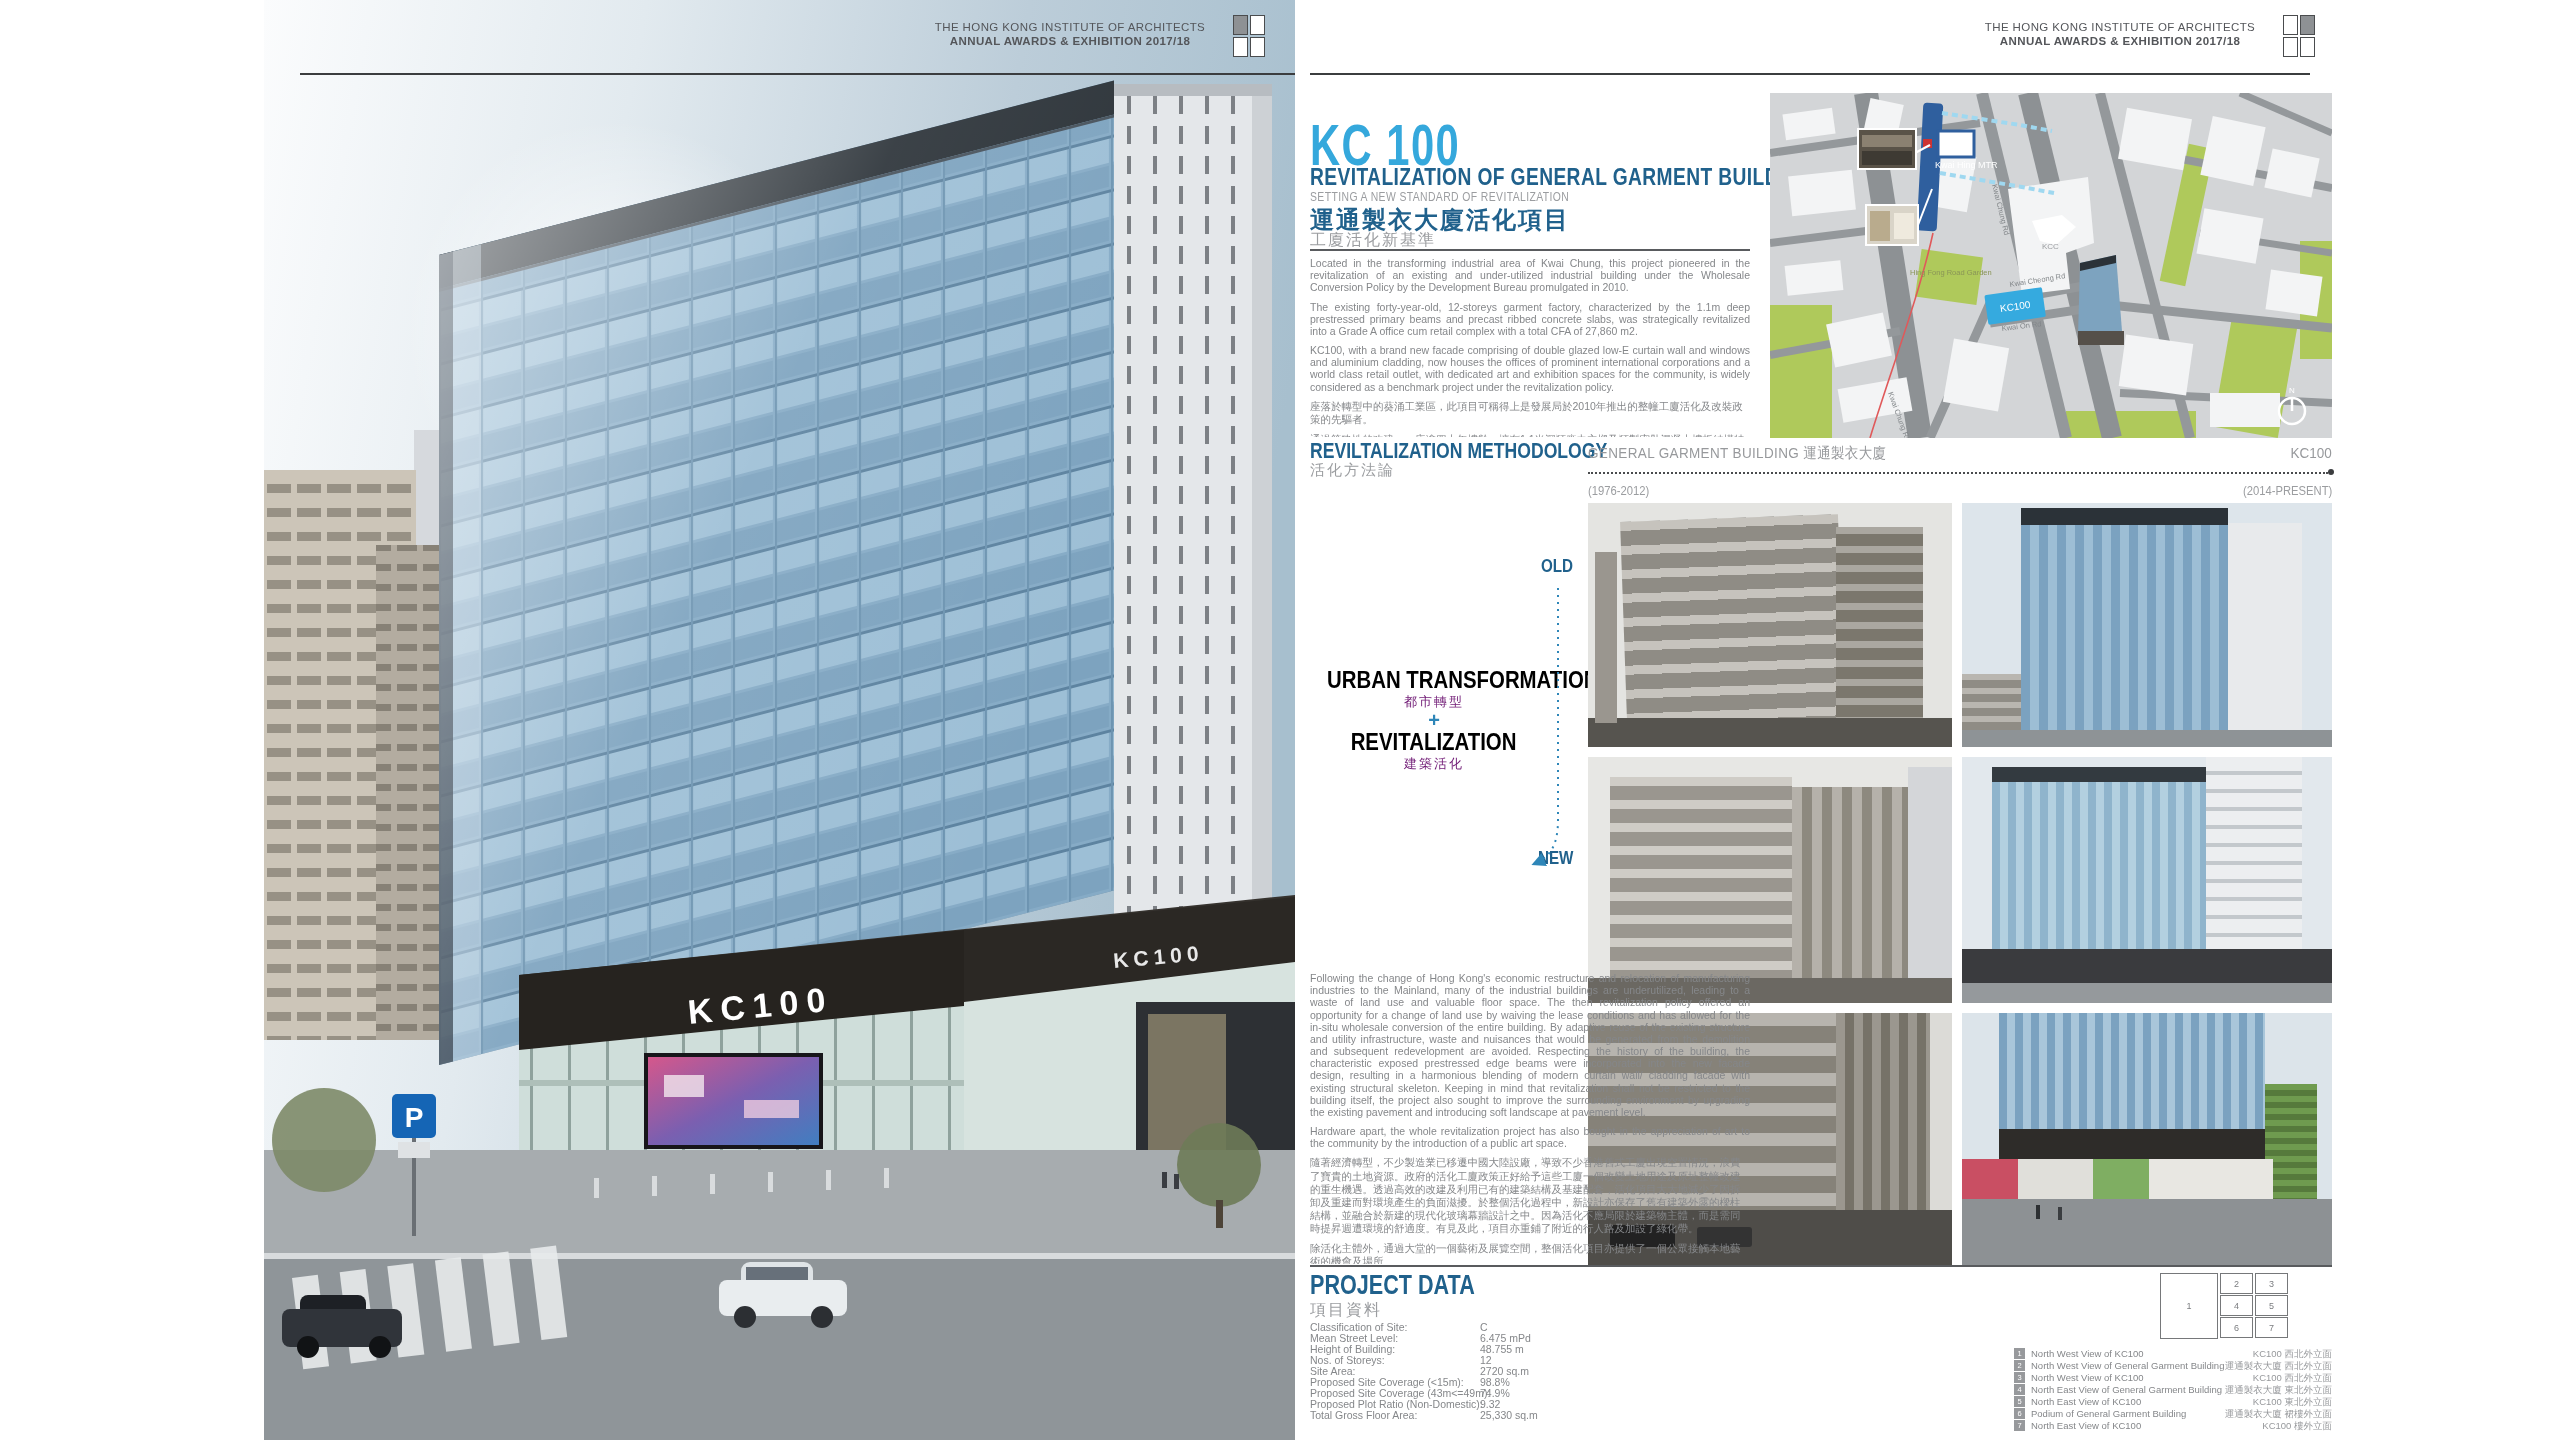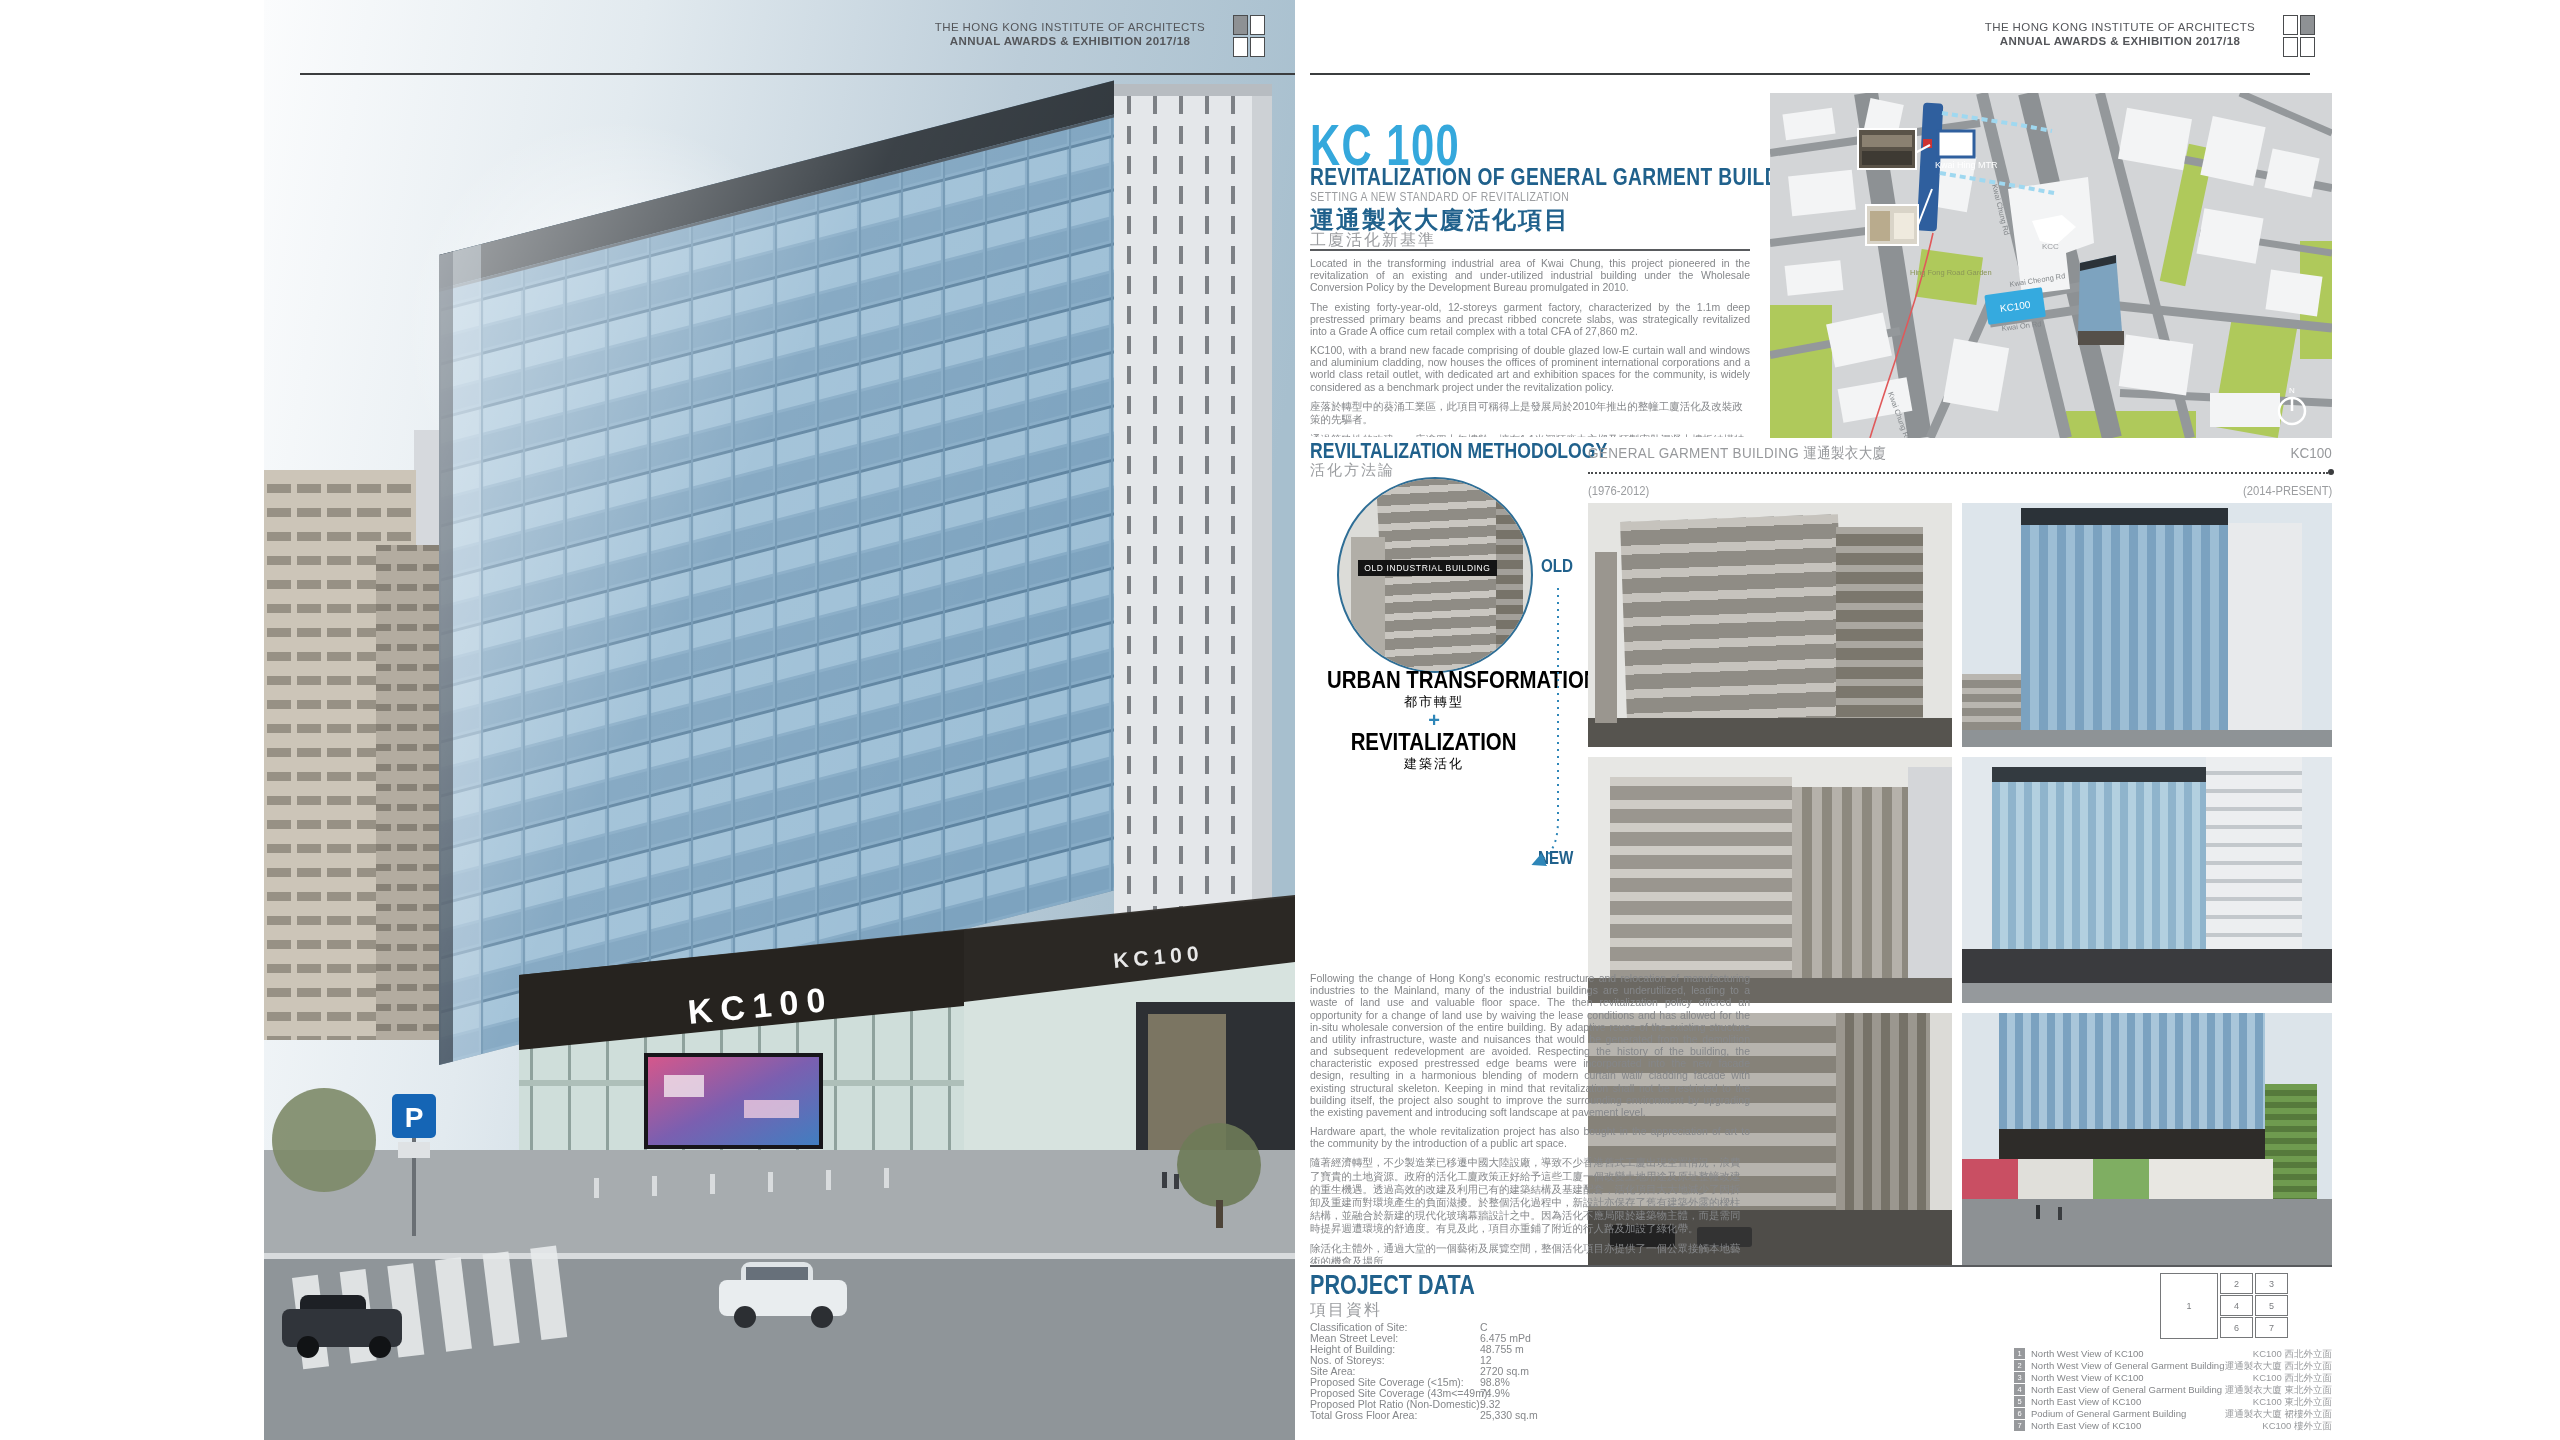--- a/index.html
+++ b/index.html
@@ -379,12 +379,6 @@
   <div class="abs blue" id="meth-h"><span class="cond">REVILTALIZATION METHODOLOGY</span></div>
   <div class="abs gray" id="meth-zh">活化方法論</div>
 
-  <div class="circle" style="left:1337px;top:477px;width:192px;height:192px;">
-    <div class="abs" style="left:22%;top:-6%;width:62%;height:112%;background:repeating-linear-gradient(180deg,#c9c6c0 0 7px,#8f8c85 7px 18px);transform:rotate(-3deg);"></div>
-    <div class="abs" style="left:6%;top:30%;width:18%;height:76%;background:#b1aea7;"></div>
-    <div class="abs" style="left:82%;top:8%;width:14%;height:98%;background:repeating-linear-gradient(180deg,#a3a09a 0 6px,#777369 6px 15px);"></div>
-    <div class="circ-label" style="left:10%;top:42%;">OLD INDUSTRIAL BUILDING</div>
-  </div>
   <div class="meth-tag" style="left:1541px;top:555px;"><span class="cond">OLD</span></div>
 
   <div class="meth-steps">

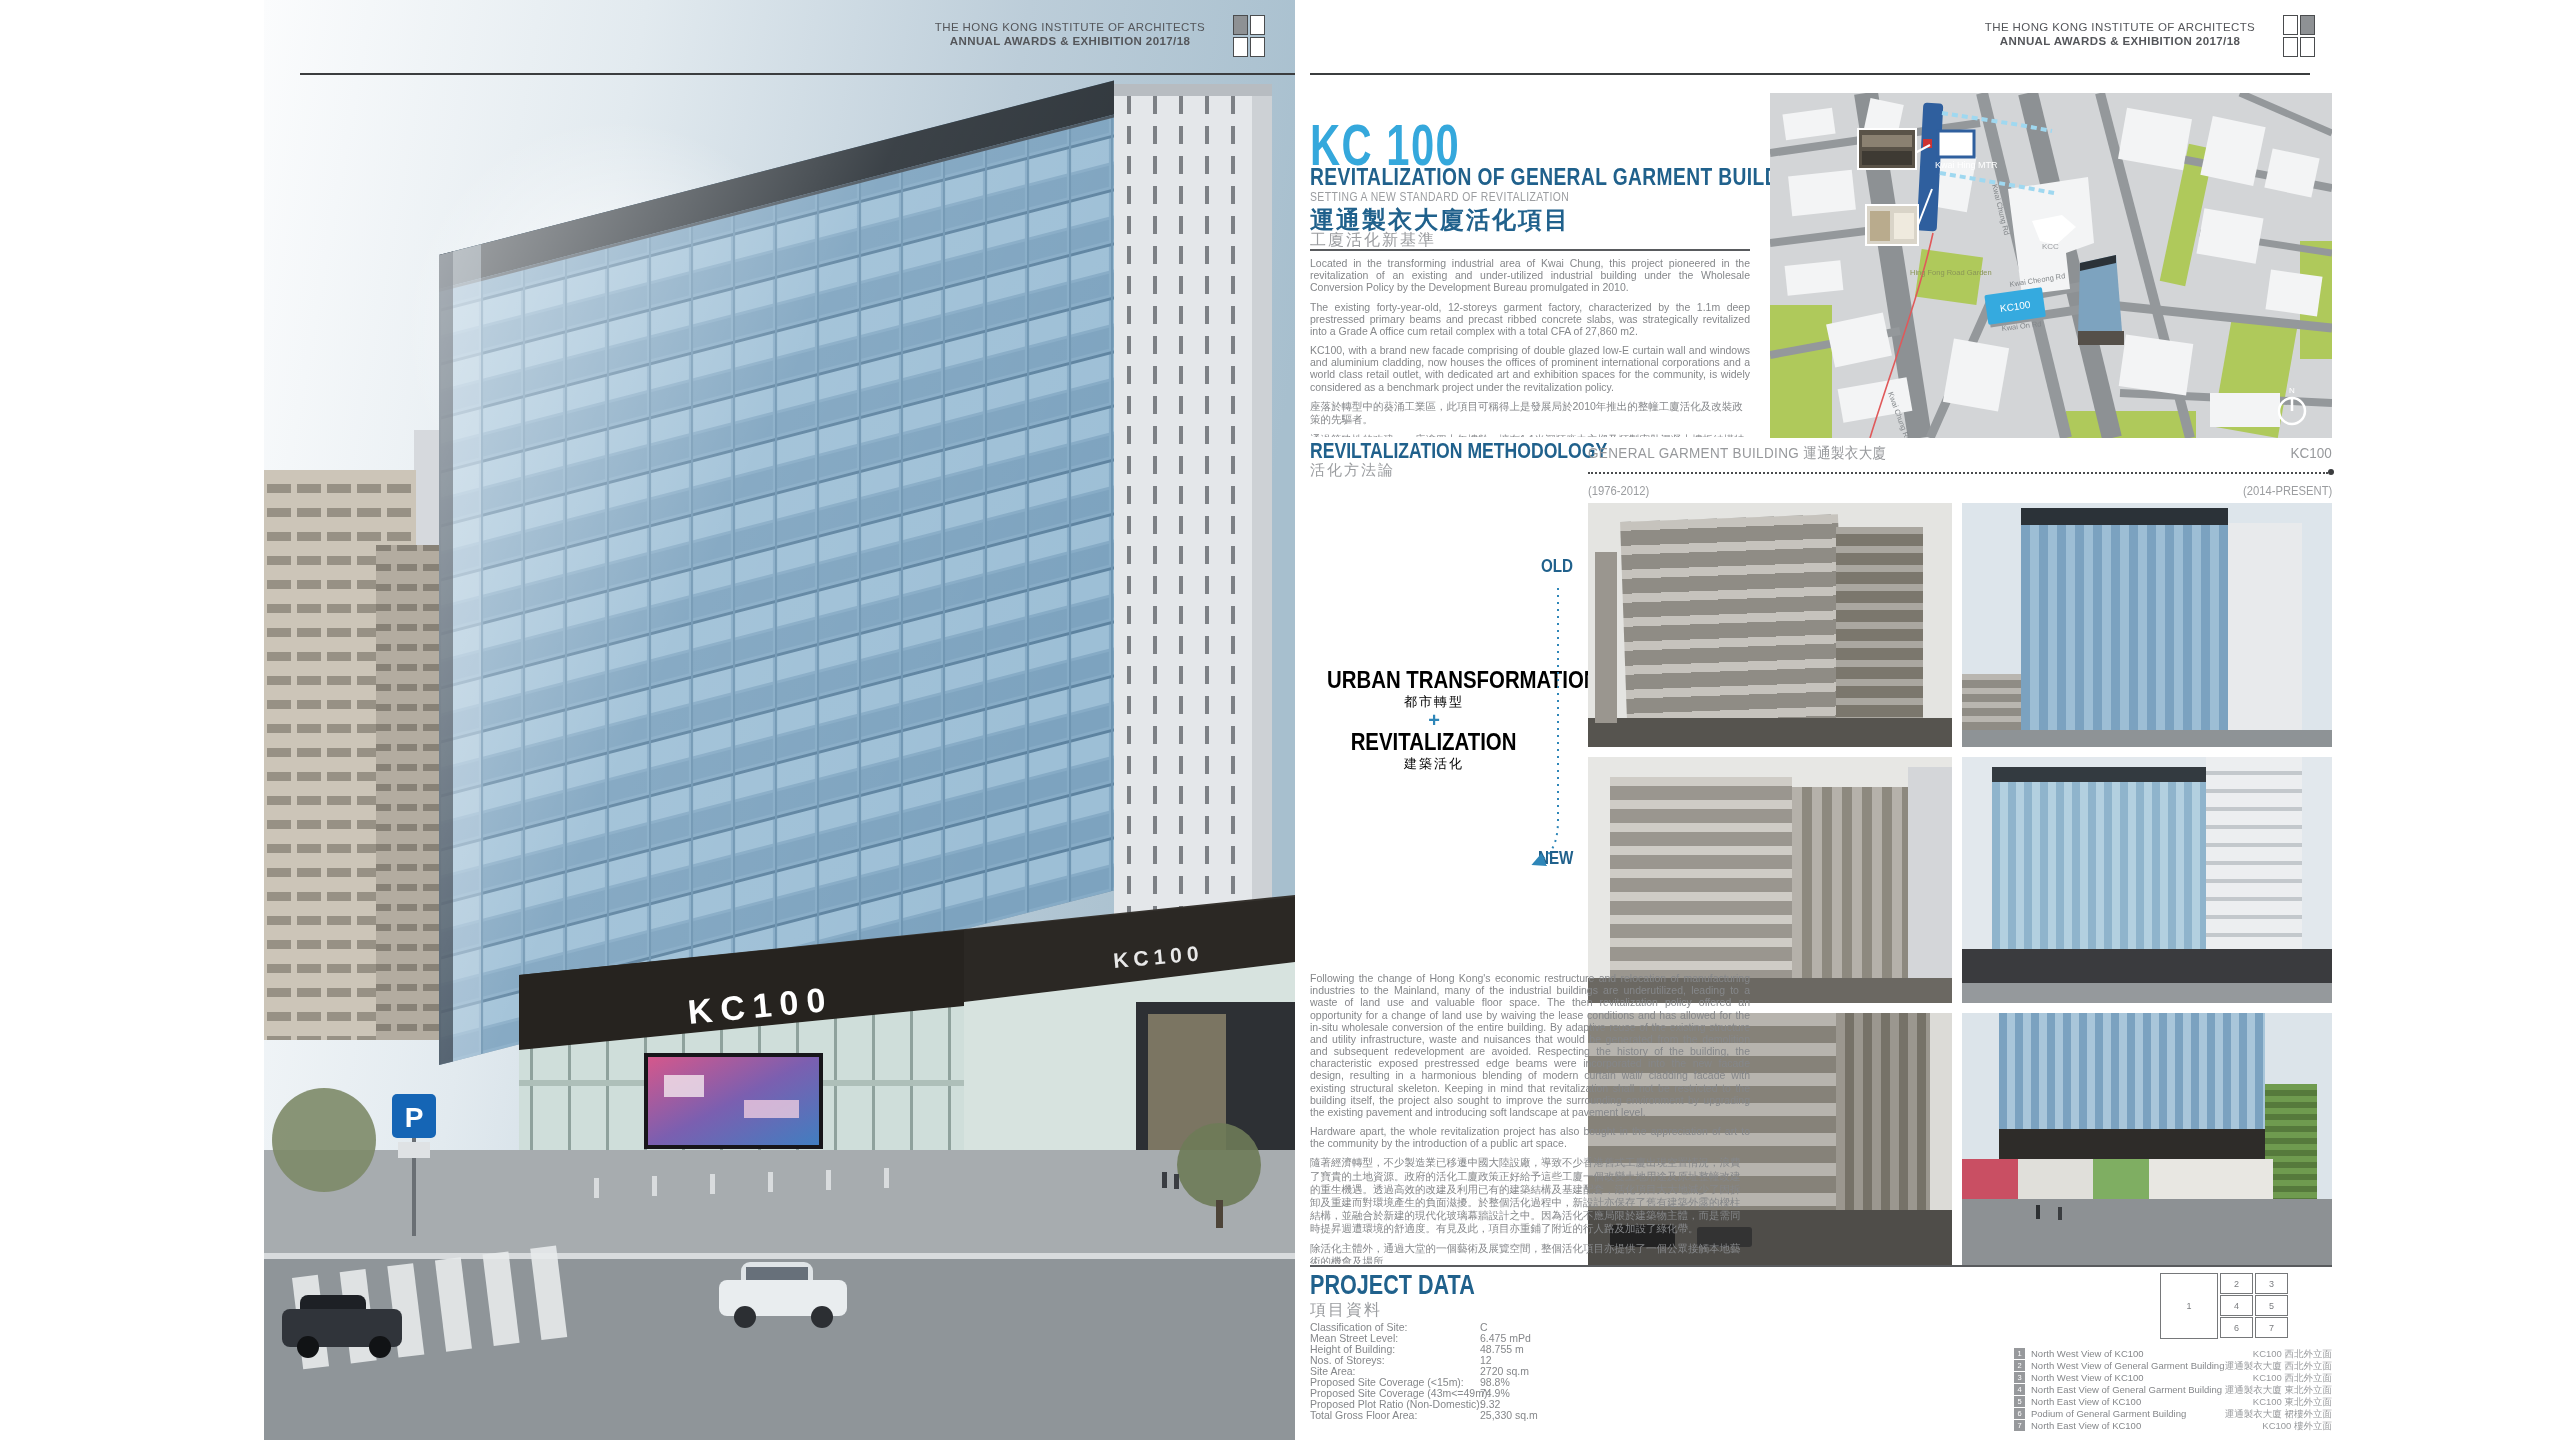--- a/index.html
+++ b/index.html
@@ -45,7 +45,7 @@
   .meth-tag{position:absolute;font-size:19px;font-weight:bold;color:#20618c;}
   .meth-steps{position:absolute;left:1303px;top:668px;width:262px;text-align:center;line-height:1;}
   .meth-steps .s1{font-size:24px;font-weight:bold;color:#000000;}
-  .meth-steps .szh{font-size:13px;color:#000000;letter-spacing:2px;margin-top:3px;}
+  .meth-steps .szh{font-size:13px;color:#701a75;letter-spacing:2px;margin-top:3px;}
   .meth-steps .plus{font-size:20px;font-weight:bold;color:#2e86b8;margin-top:2px;}
 
   

